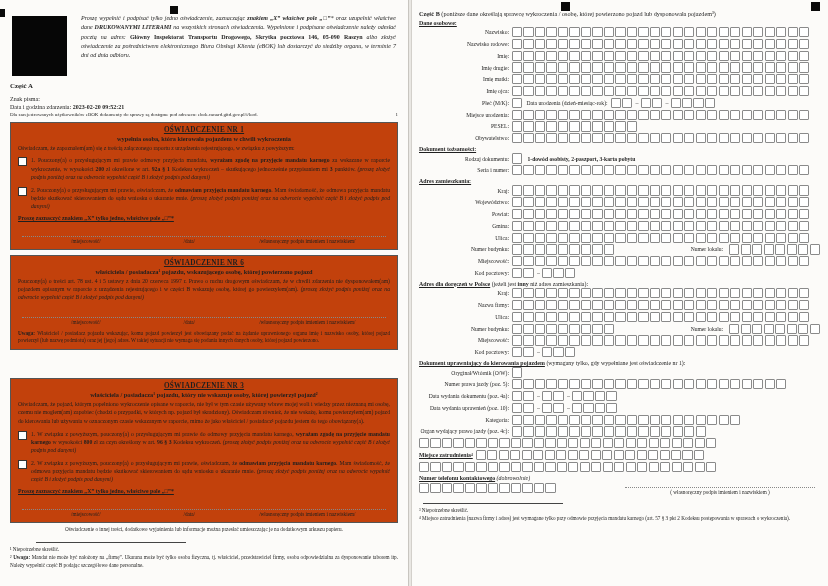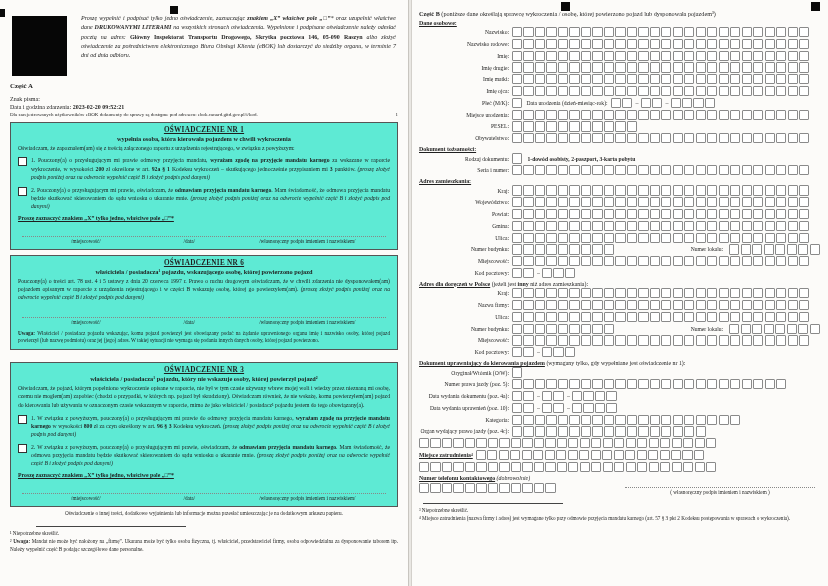--- a/index.html
+++ b/index.html
@@ -16,7 +16,7 @@
   .part-a{font-weight:bold;font-size:6.8px;margin:6px 0 7px 0;}
   .line6{font-size:6px;margin:1.5px 0;}
   .ebok{display:flex;justify-content:space-between;font-size:5px;margin:2px 0 1px 0;}
-  .decl{border:1px solid #555;padding:3px 7px 5px 7px;margin-top:5px;background:#5eead4;}
+  .decl{border:1px solid #555;padding:3px 7px 5px 7px;margin-top:5px;background:#c2410c;}
   .decl-title{font-size:7.2px;font-weight:bold;text-decoration:underline;text-align:center;letter-spacing:.3px;}
   .decl-subtitle{font-size:6.3px;font-weight:bold;text-align:center;margin:1px 0 2px 0;}
   .decl-body{font-size:5.7px;text-align:justify;line-height:1.45;}

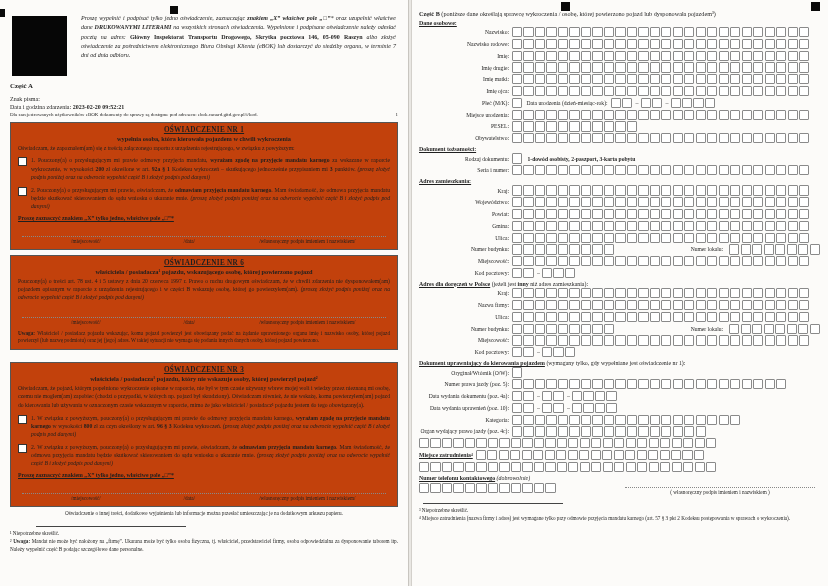--- a/index.html
+++ b/index.html
@@ -104,7 +104,7 @@
     <div class="uwaga"><span class="b">Uwaga:</span><span> Właściciel / posiadacz pojazdu wskazując, komu pojazd powierzył jest obowiązany podać na żądanie uprawnionego organu imię i nazwisko osoby, której pojazd powierzył (lub nazwę podmiotu) oraz jej (jego) adres. W takiej sytuacji nie wymaga się podania innych danych osoby, której pojazd powierzono.</span></div>
   </div>
 
-  <div class="decl" style="margin-top:12px;">
+  <div class="decl" style="margin-top:28px;">
     <div class="decl-title">OŚWIADCZENIE NR 3</div>
     <div class="decl-subtitle">właściciela / posiadacza¹ pojazdu, który nie wskazuje osoby, której powierzył pojazd²</div>
     <div class="decl-body">Oświadczam, że pojazd, którym popełniono wykroczenie opisane w raporcie, nie był w tym czasie używany wbrew mojej woli i wiedzy przez nieznaną mi osobę, czemu nie mogłem(am) zapobiec (chodzi o przypadki, w których np. pojazd był skradziony). Oświadczam również, że nie wskażę, komu powierzyłem(am) pojazd do kierowania lub używania w oznaczonym czasie wskazanym w raporcie, mimo że jako właściciel / posiadacz¹ pojazdu jestem do tego obowiązany(a).</div>

